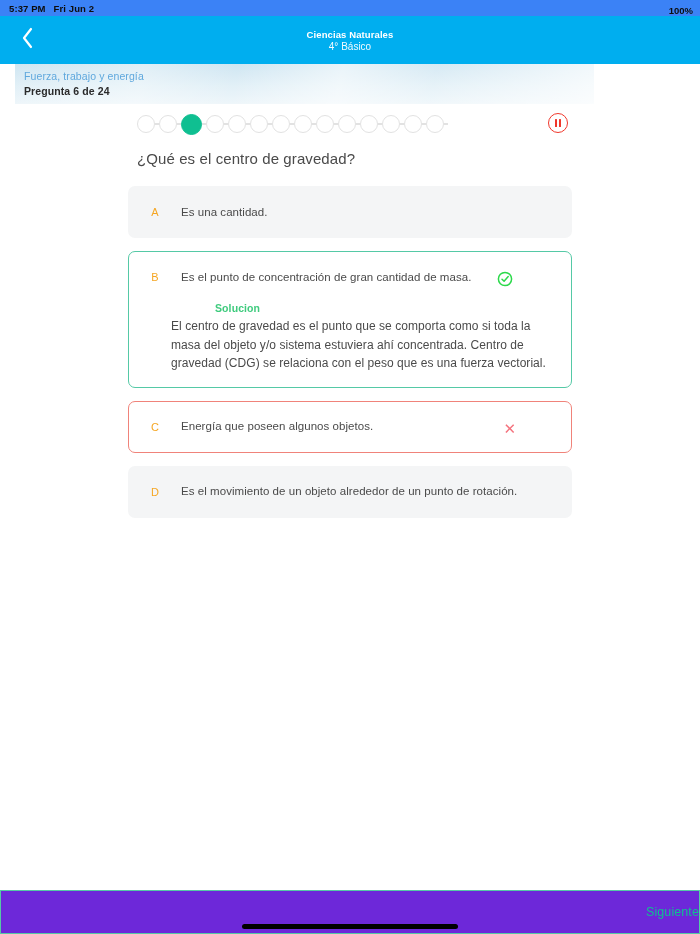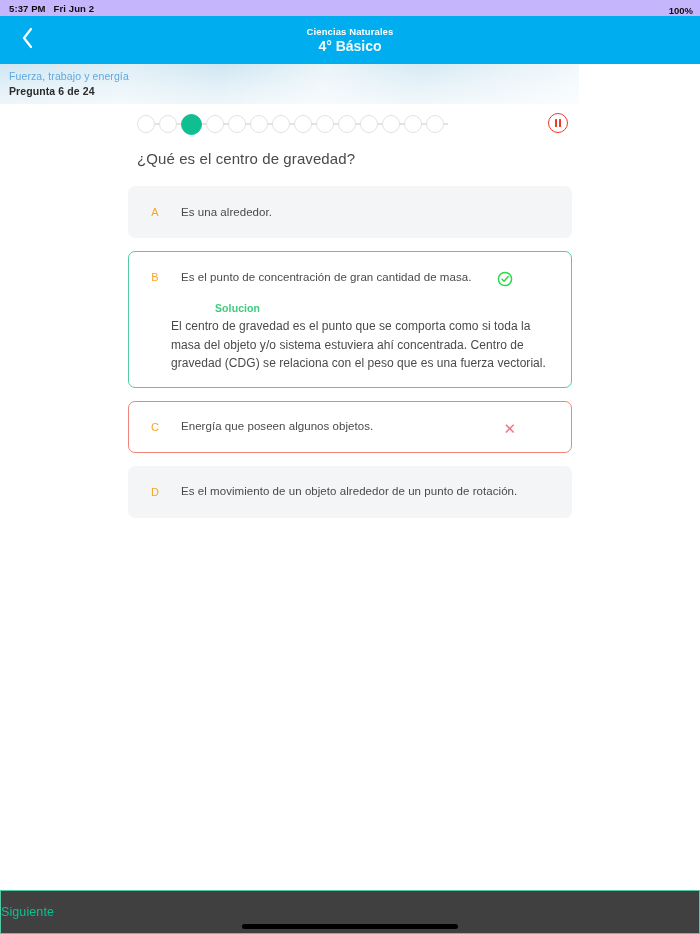--- a/index.html
+++ b/index.html
@@ -14,7 +14,7 @@
   
   .statusbar {
     position:absolute; top:0; left:0; width:700px; height:16px;
-    background:#c4b5fd; color:#0d0d0d;
+    background:#3b82f6; color:#0d0d0d;
     font-size:9.5px; font-weight:bold;
     display:flex; align-items:center;
   }

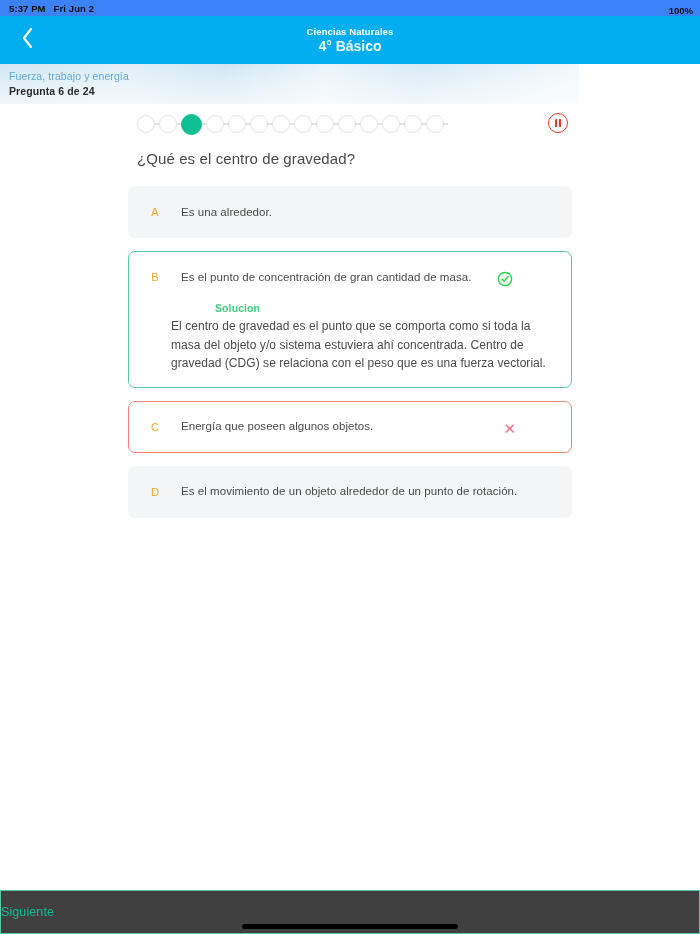--- a/index.html
+++ b/index.html
@@ -43,7 +43,7 @@
     gap:1px;
   }
   .nav-title { font-size:9.5px; font-weight:bold; letter-spacing:.1px; }
-  .nav-sub   { font-size:14px; font-weight:bold; opacity:.95; }
+  .nav-sub   { font-size:10px; font-weight:normal; opacity:.95; }
 
   
   .subband {

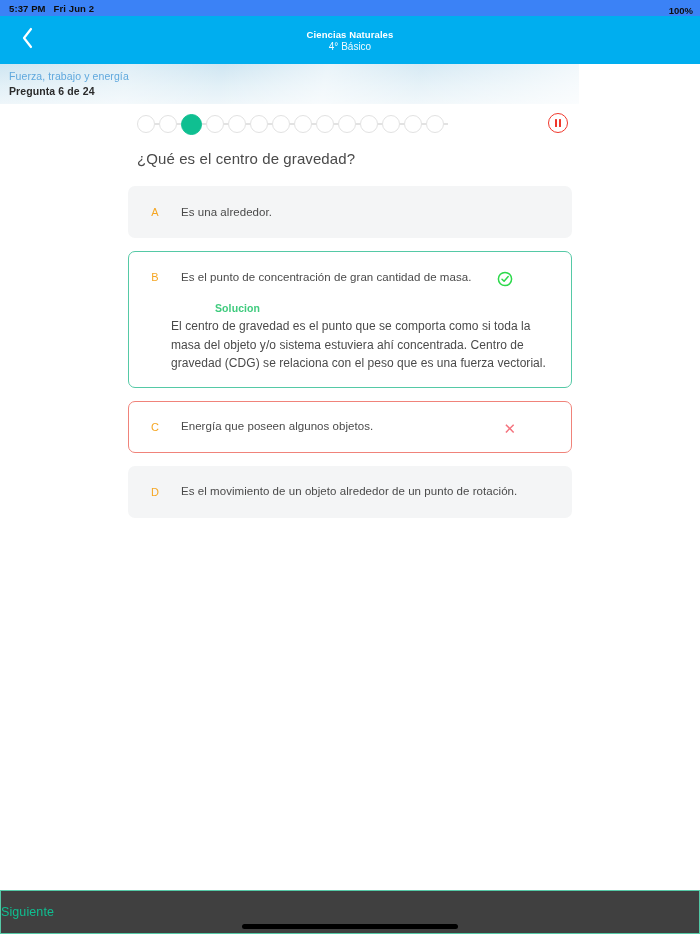--- a/index.html
+++ b/index.html
@@ -47,7 +47,7 @@
 
   
   .subband {
-    position:absolute; top:64px; left:0; width:579px; height:40px;
+    position:absolute; top:64px; left:15px; width:579px; height:40px;
     background:
       linear-gradient(102deg,
         rgba(255,255,255,0) 0%,

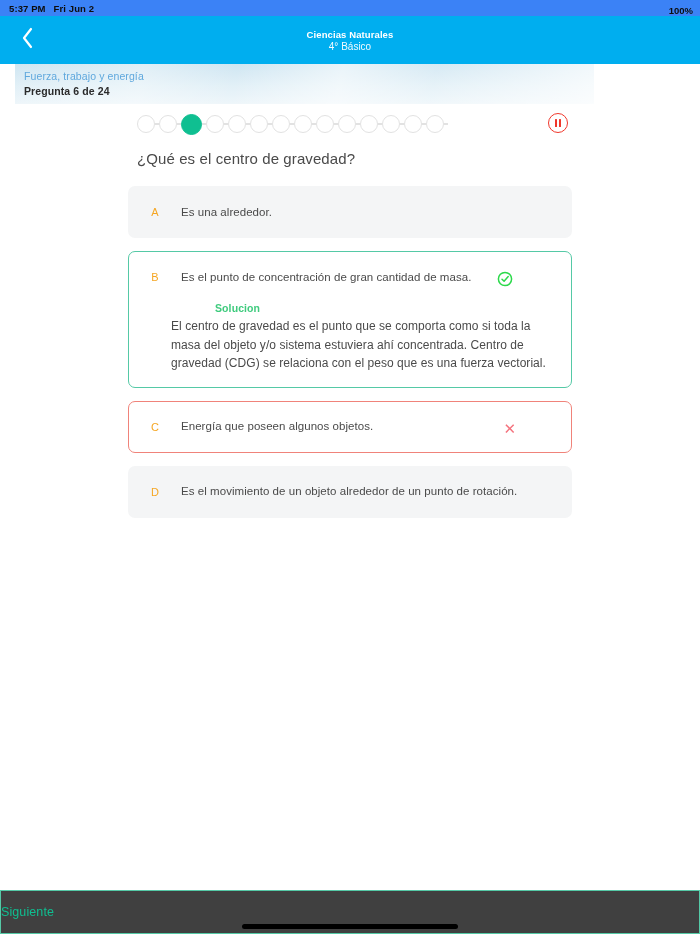--- a/index.html
+++ b/index.html
@@ -230,7 +230,7 @@
       <div class="option neutral">
         <div class="opt-main">
           <div class="opt-letter" style="color: rgb(245, 166, 35);">A</div>
-          <div class="opt-text">Es una alrededor.</div>
+          <div class="opt-text">Es una cantidad.</div>
         </div>
       </div>
       <div class="option correct">

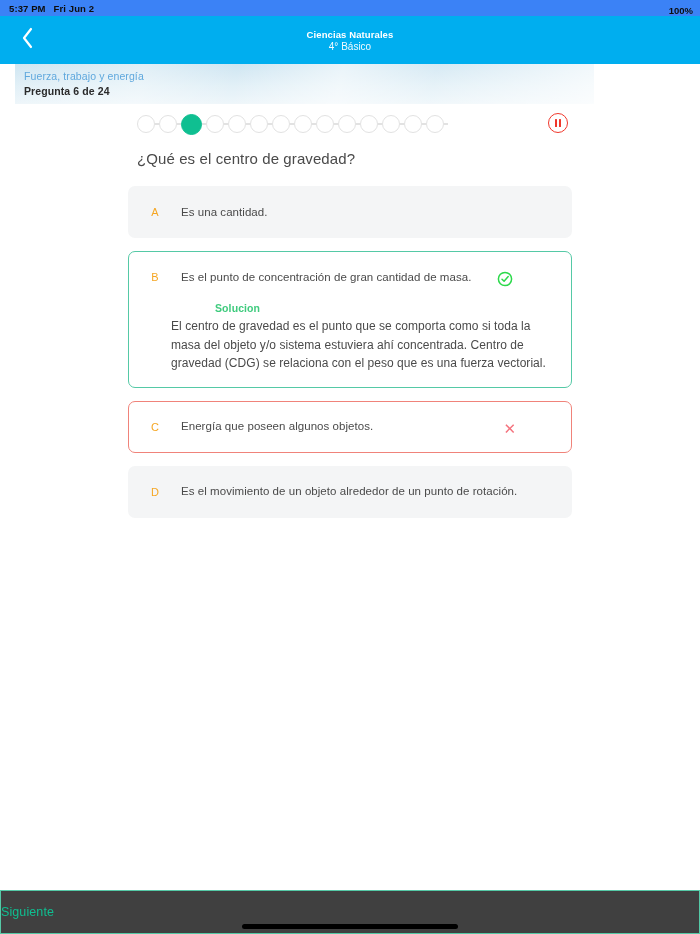--- a/index.html
+++ b/index.html
@@ -133,8 +133,8 @@
   
   .footer {
     position:absolute; left:0; bottom:0; width:700px; height:44px;
-    background:#404040; border:1.3px solid #55C9A6;
-    display:flex; align-items:center; justify-content:flex-start;
+    background:#6d28d9; border:1.3px solid #55C9A6;
+    display:flex; align-items:center; justify-content:flex-end;
     cursor:pointer;
   }
   .footer-label { font-size:12.5px; color:#0FBF91; letter-spacing:.1px; }

